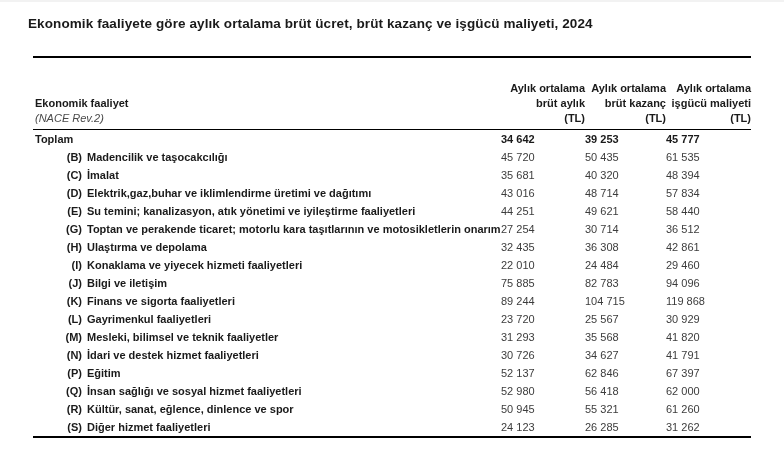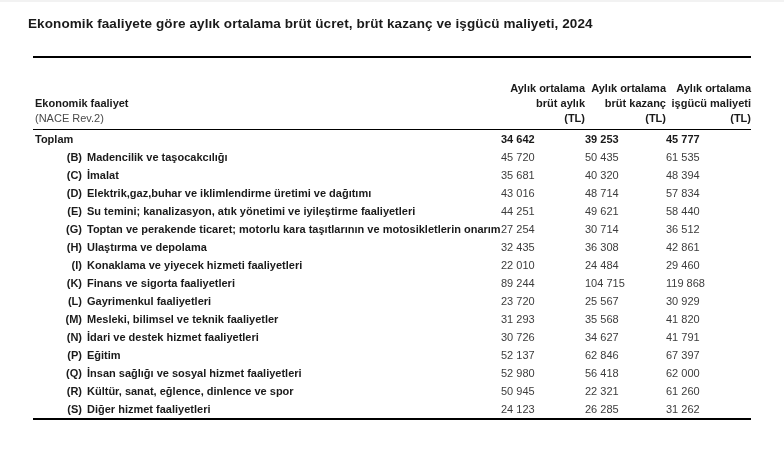--- a/index.html
+++ b/index.html
@@ -54,6 +54,7 @@
   .nh-line2 {
     font-weight: normal;
     color: #4a4a4a;
+    font-style: italic;
   }
   tbody td {
     height: 18px;

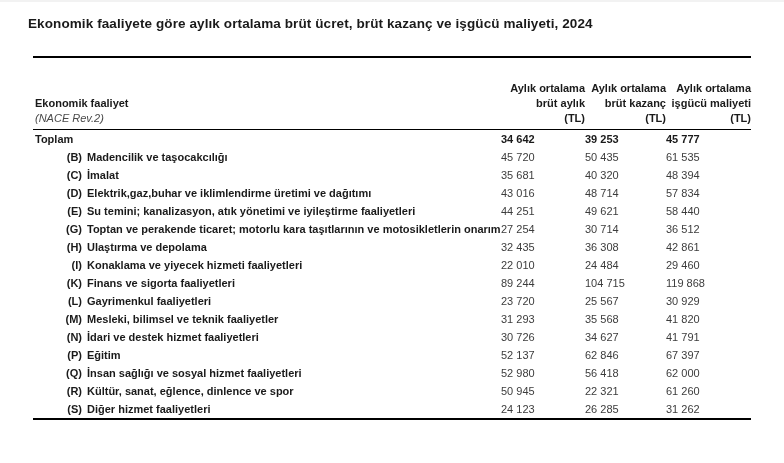--- a/index.html
+++ b/index.html
@@ -178,6 +178,12 @@
           <td class="num">29 460</td>
         </tr>
         <tr>
+          <td class="label-cell"><span class="code">(J)</span><span>Bilgi ve iletişim</span></td>
+          <td class="num">75 885</td>
+          <td class="num">82 783</td>
+          <td class="num">94 096</td>
+        </tr>
+        <tr>
           <td class="label-cell"><span class="code">(K)</span><span>Finans ve sigorta faaliyetleri</span></td>
           <td class="num">89 244</td>
           <td class="num">104 715</td>

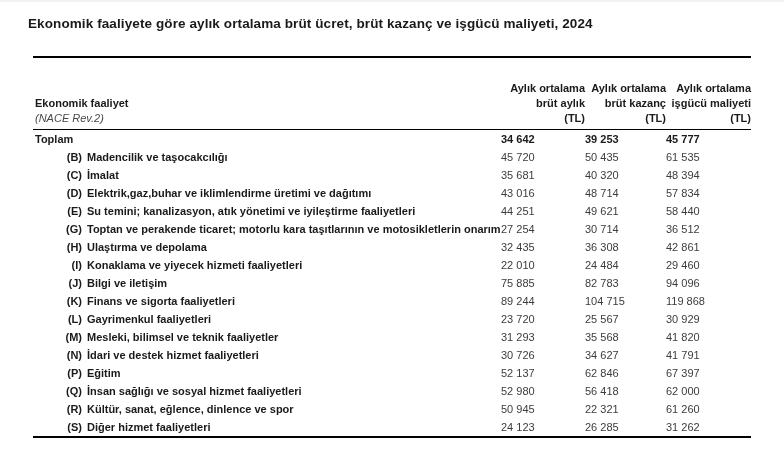--- a/index.html
+++ b/index.html
@@ -222,7 +222,7 @@
         <tr>
           <td class="label-cell"><span class="code">(R)</span><span>Kültür, sanat, eğlence, dinlence ve spor</span></td>
           <td class="num">50 945</td>
-          <td class="num">22 321</td>
+          <td class="num">55 321</td>
           <td class="num">61 260</td>
         </tr>
         <tr>

